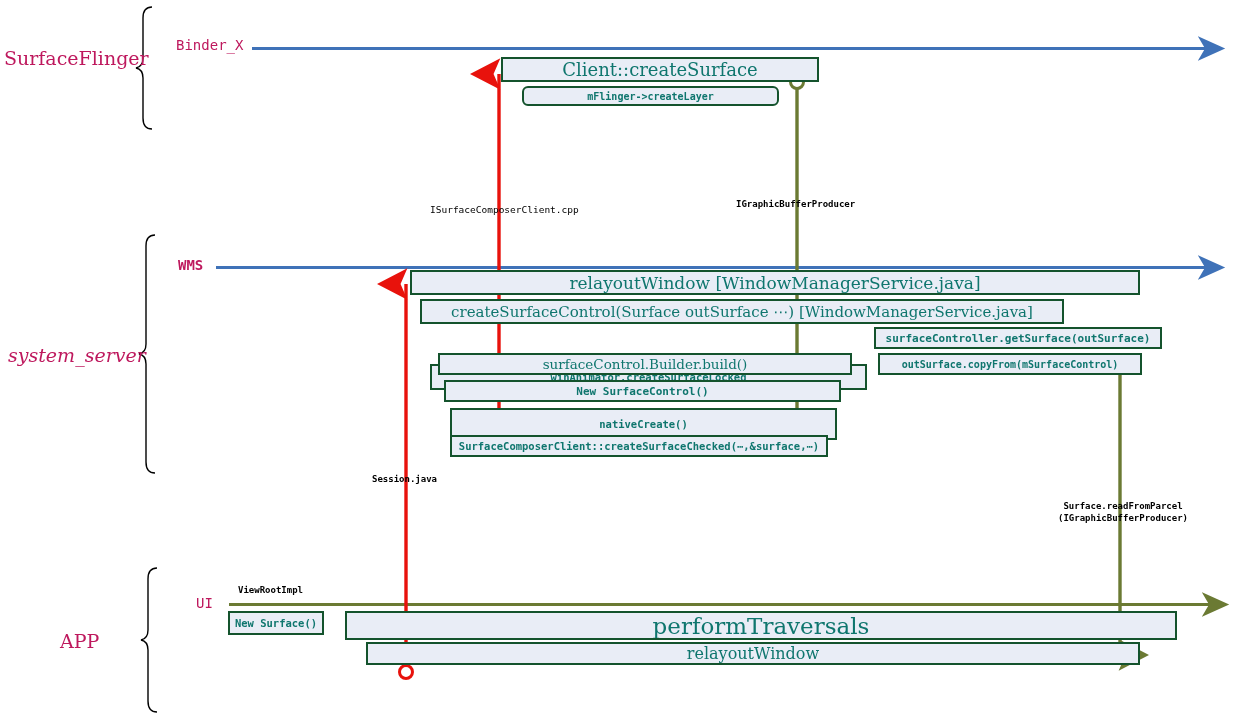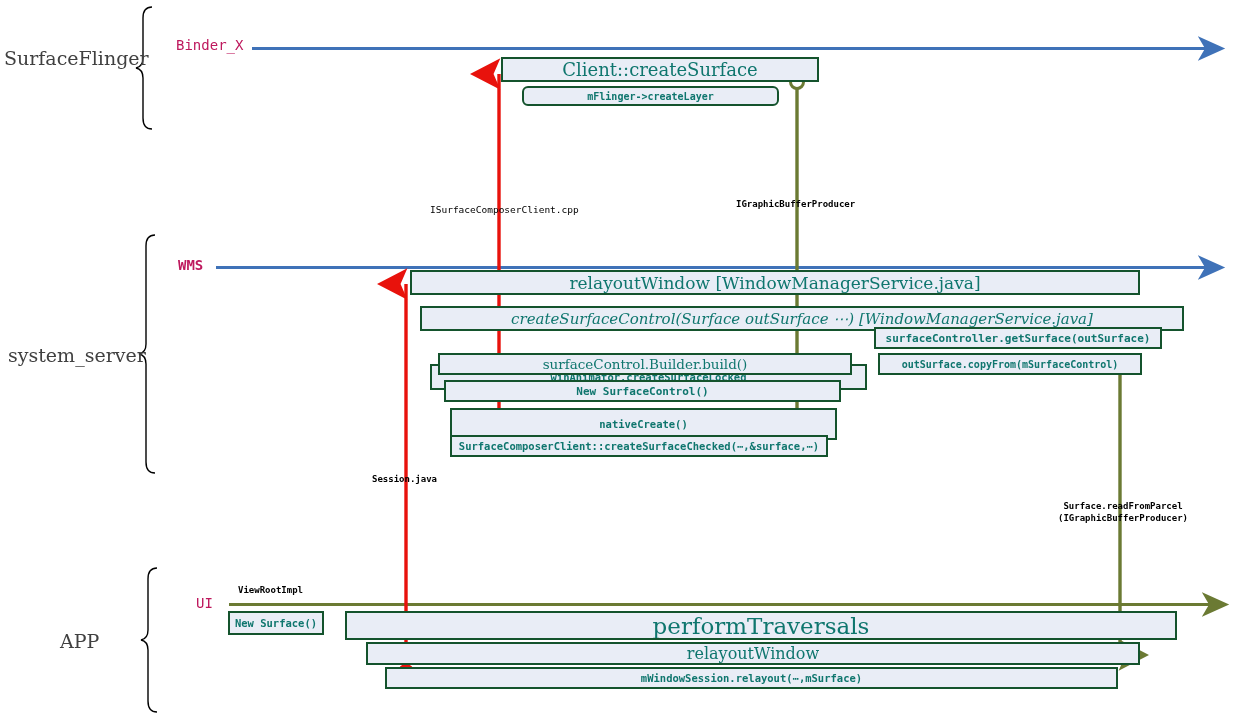--- a/index.html
+++ b/index.html
@@ -12,7 +12,7 @@
 
   
   .proc-label{font-family:"DejaVu Serif","Liberation Serif",serif;
-              font-size:19px;color:#404040;white-space:nowrap;}
+              font-size:19px;color:#be185d;white-space:nowrap;}
 
   
   .thread-label{font-family:"DejaVu Sans Mono","Liberation Mono",monospace;

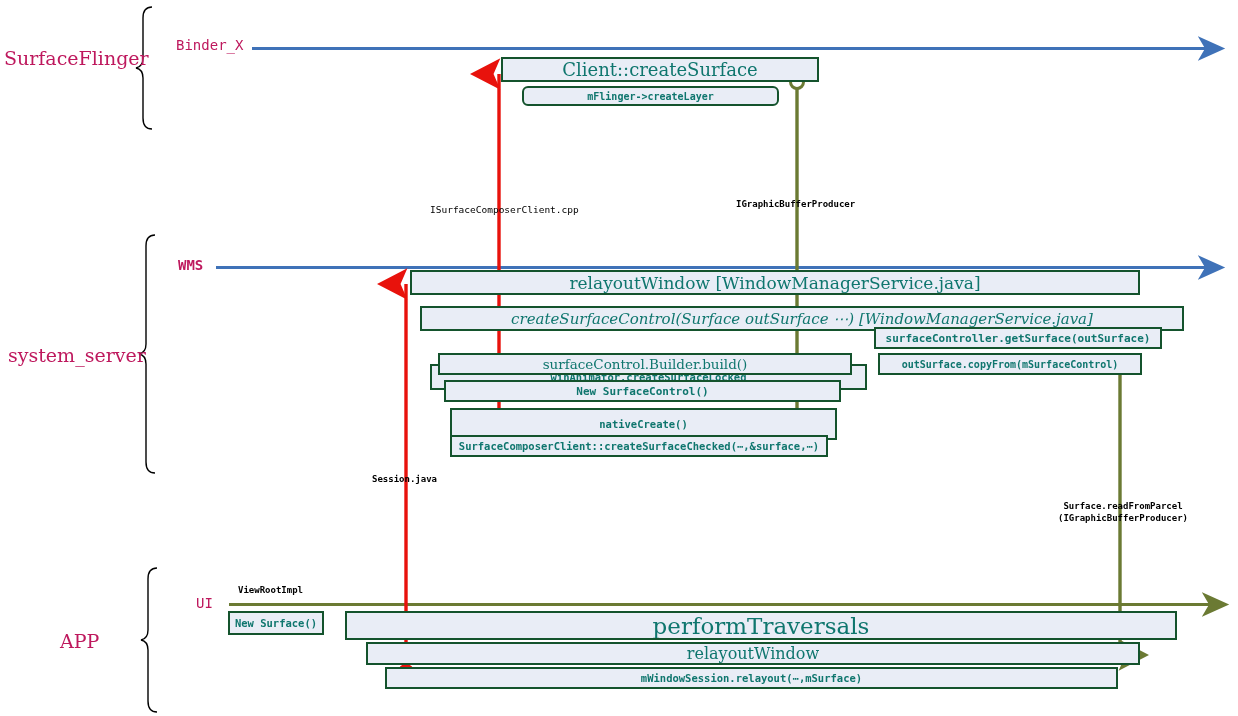--- a/index.html
+++ b/index.html
@@ -115,7 +115,7 @@
   <div class="box serif" style="left:410px;top:270px;width:730px;height:25px;font-size:17px;">
     <span class="t">relayoutWindow [WindowManagerService.java]</span>
   </div>
-  <div class="box serif" style="left:420px;top:306px;width:764px;height:25px;font-size:15px;font-style:italic;">
+  <div class="box serif" style="left:420px;top:299px;width:644px;height:25px;font-size:15px;">
     <span class="t">createSurfaceControl(Surface outSurface  ⋯)   [WindowManagerService.java]</span>
   </div>
   <div class="box mono" style="left:430px;top:327px;width:437px;height:26px;font-size:10.5px;margin-top:37px;">

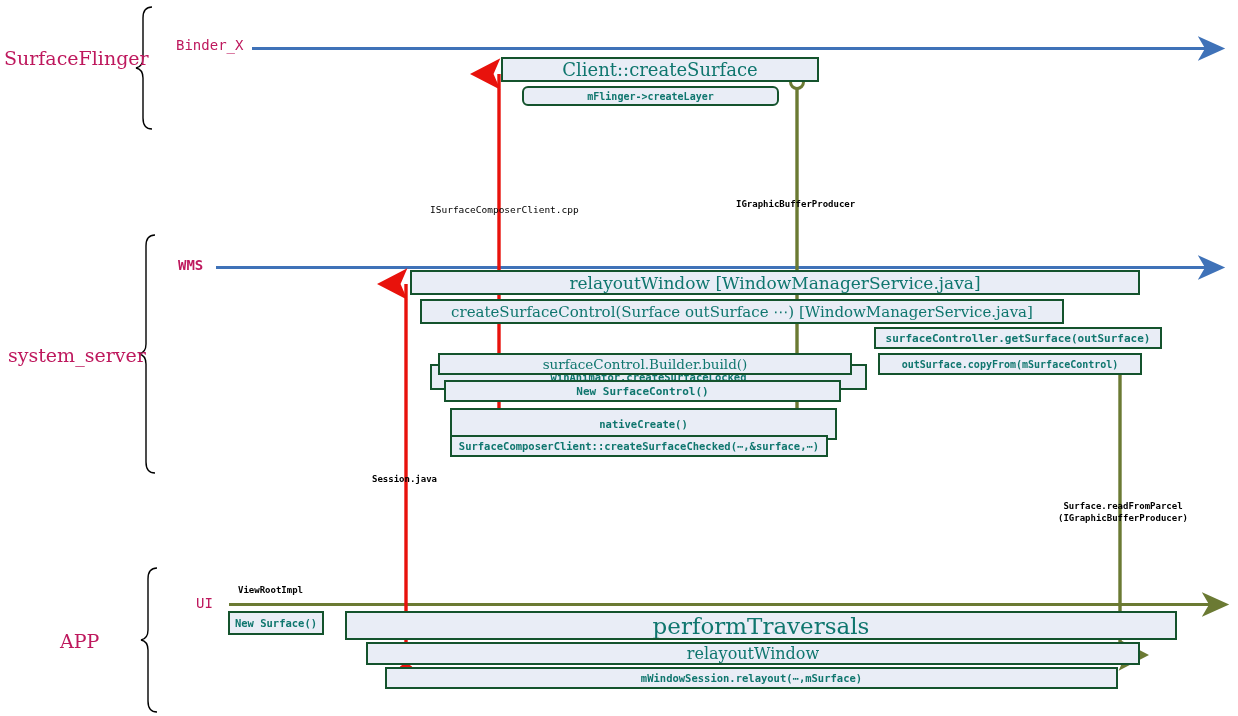--- a/index.html
+++ b/index.html
@@ -89,7 +89,7 @@
   </svg>
 
   <div class="abs proc-label" style="left:4px;top:47px;">SurfaceFlinger</div>
-  <div class="abs proc-label" style="left:8px;top:344px;">system_server</div>
+  <div class="abs proc-label" style="left:8px;top:344px;font-style:italic;">system_server</div>
   <div class="abs proc-label" style="left:60px;top:630px;">APP</div>
 
   <div class="abs thread-label" style="left:176px;top:37px;">Binder_X</div>

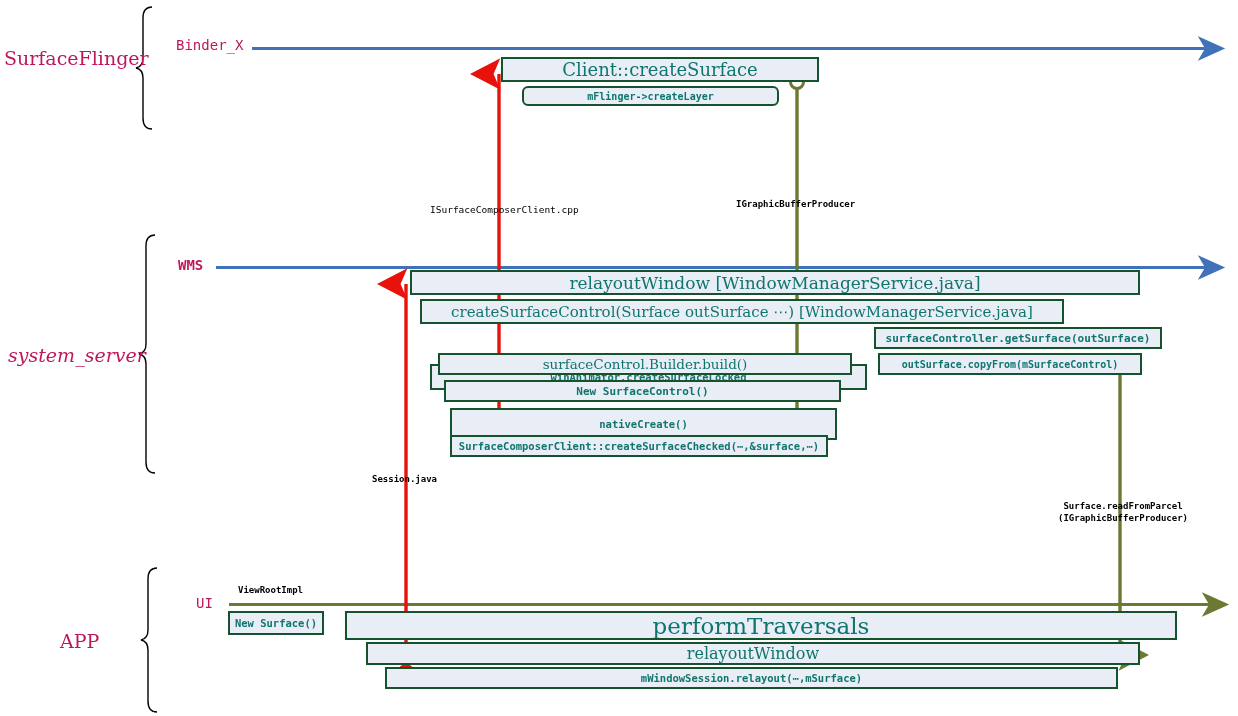--- a/index.html
+++ b/index.html
@@ -149,9 +149,6 @@
   <div class="box serif" style="left:366px;top:642px;width:774px;height:23px;font-size:16px;">
     <span class="t">relayoutWindow</span>
   </div>
-  <div class="box mono" style="left:385px;top:667px;width:733px;height:22px;font-size:10.5px;">
-    <span class="t">mWindowSession.relayout(⋯,mSurface)</span>
-  </div>
 
 </div>
 

